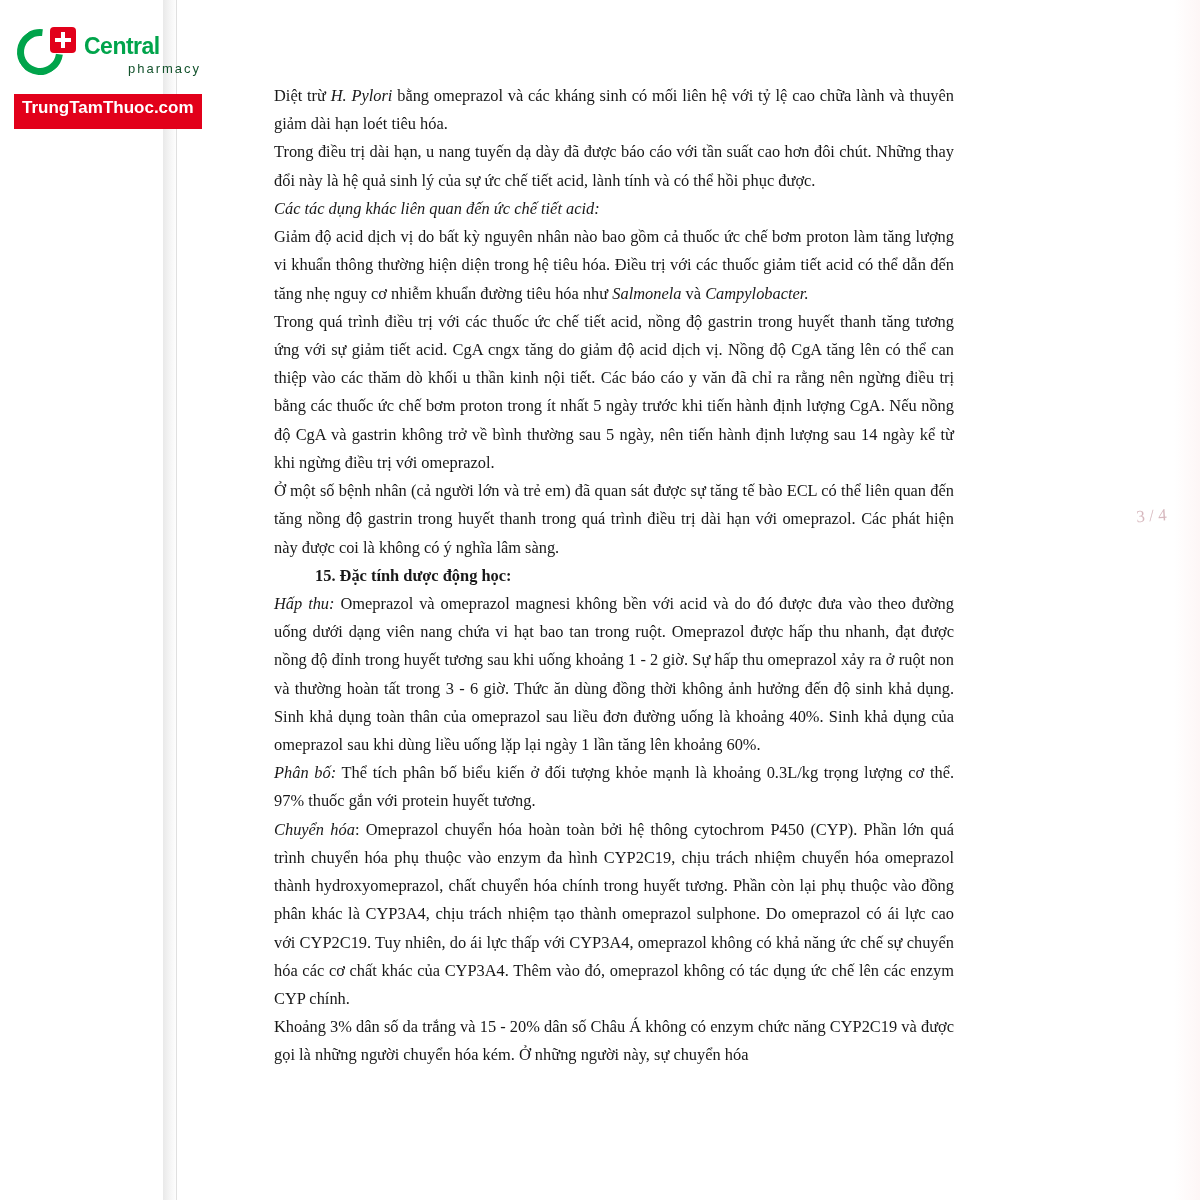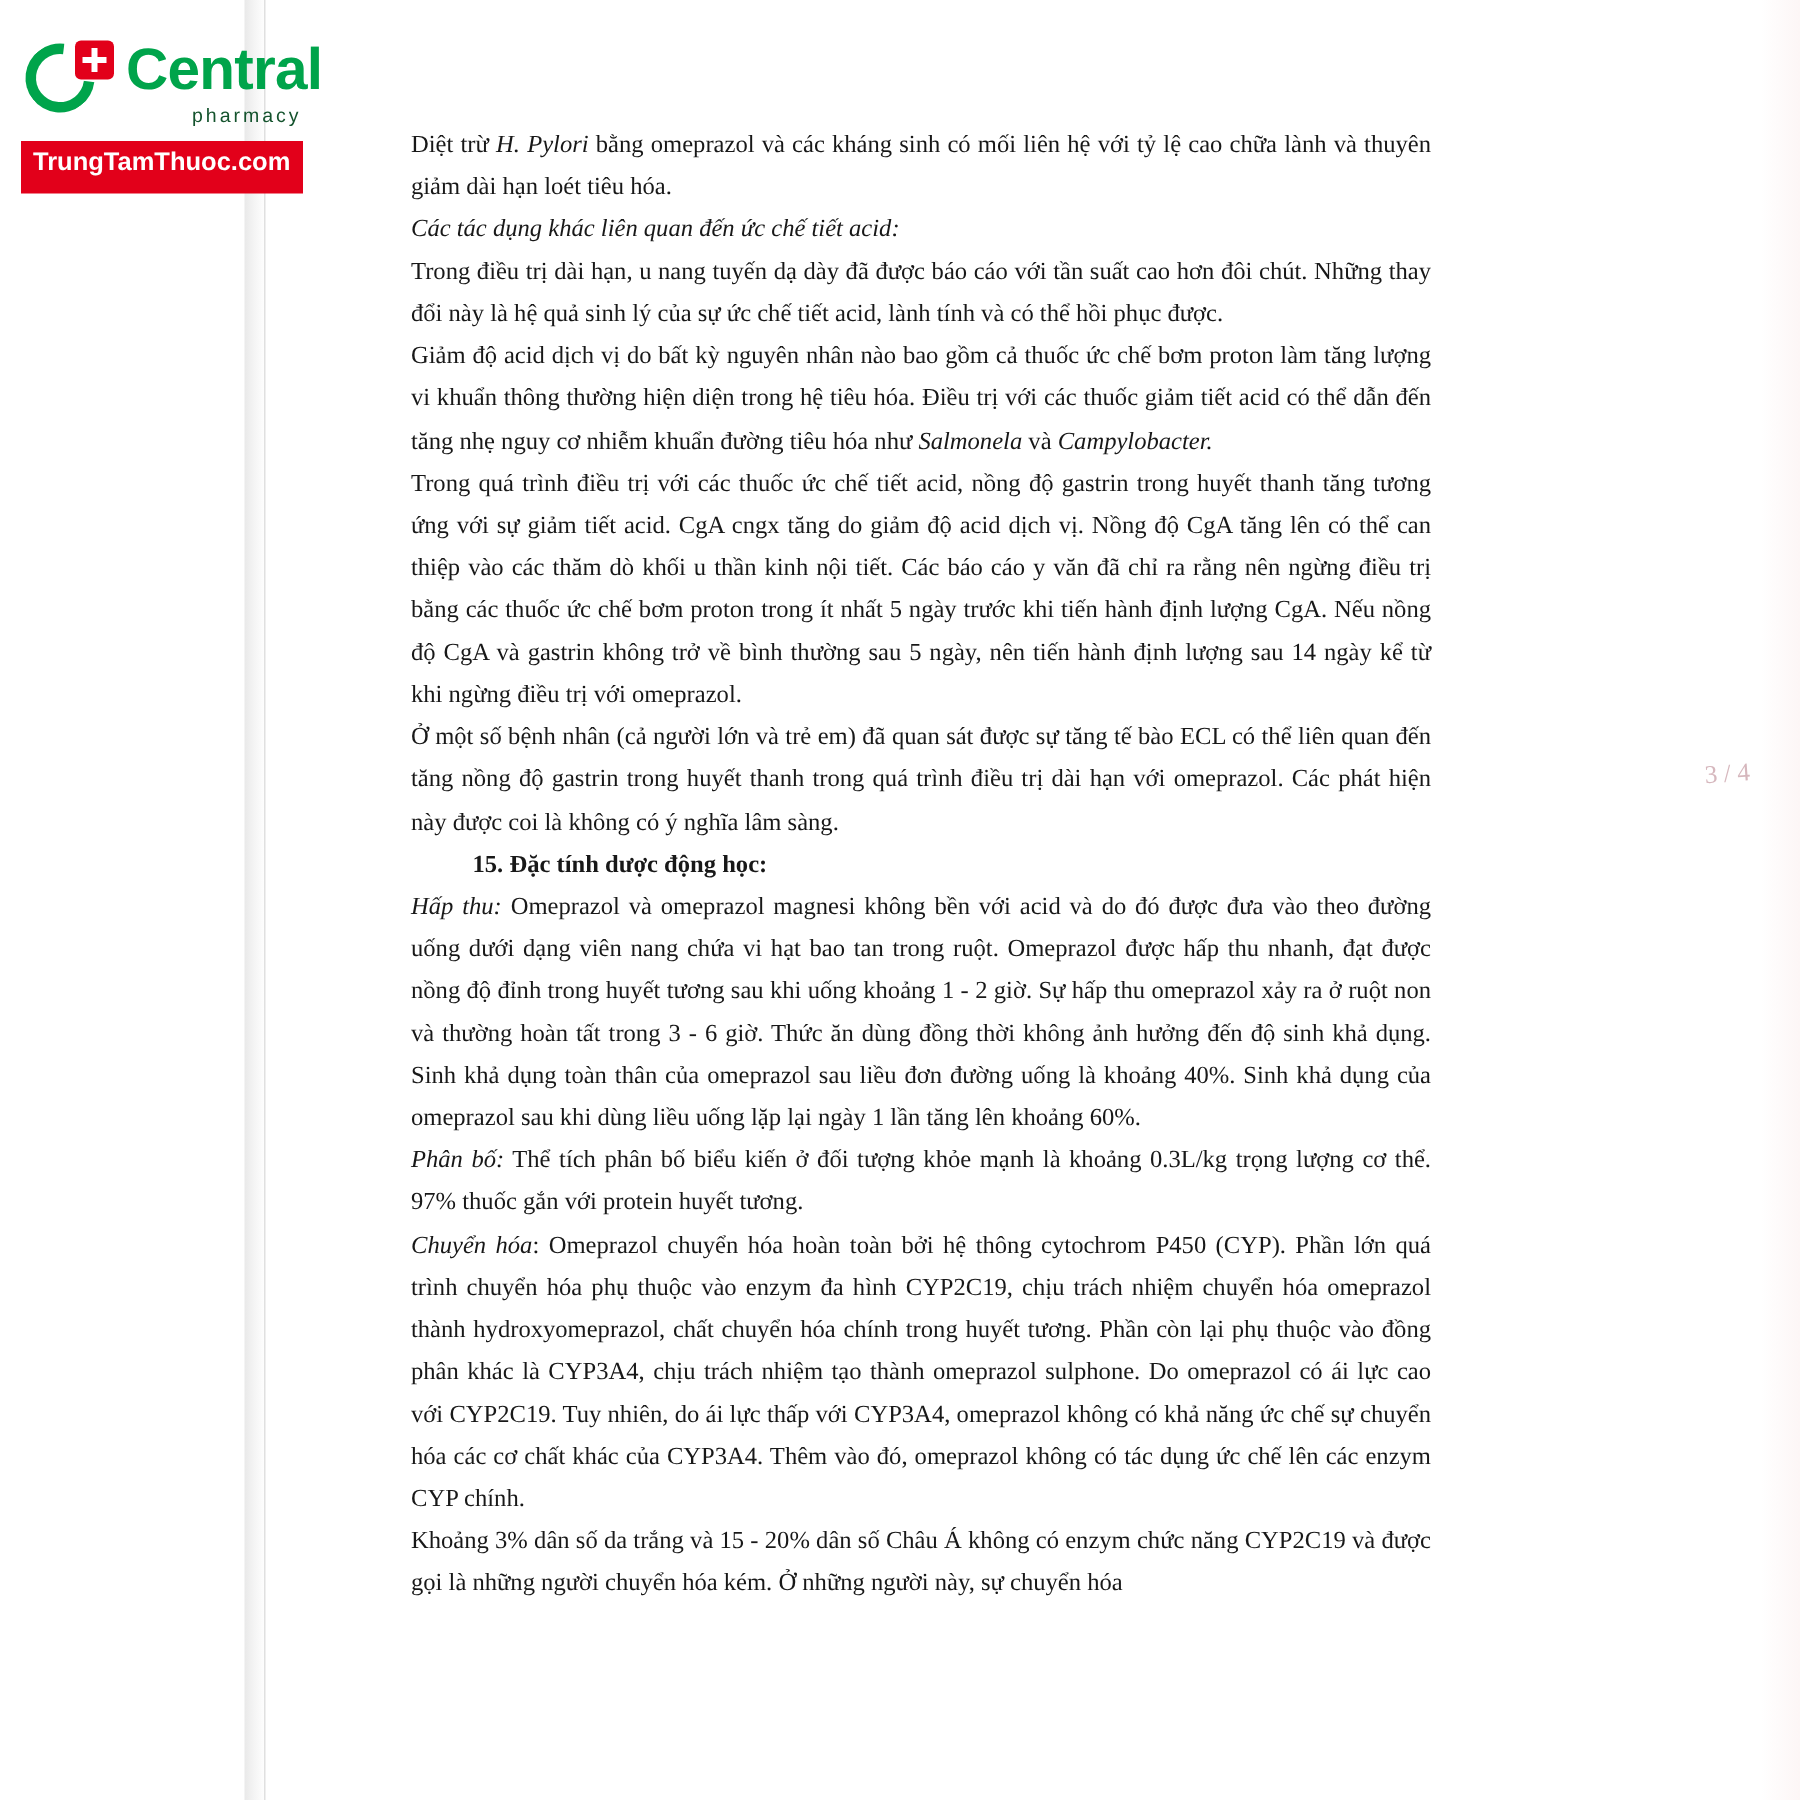--- a/index.html
+++ b/index.html
@@ -90,7 +90,7 @@
   }
   .logo-title {
     font-family: "Liberation Sans", sans-serif;
-    font-size: 39px;
+    font-size: 23px;
     font-weight: bold;
     color: #00a44b;
     letter-spacing: -0.5px;

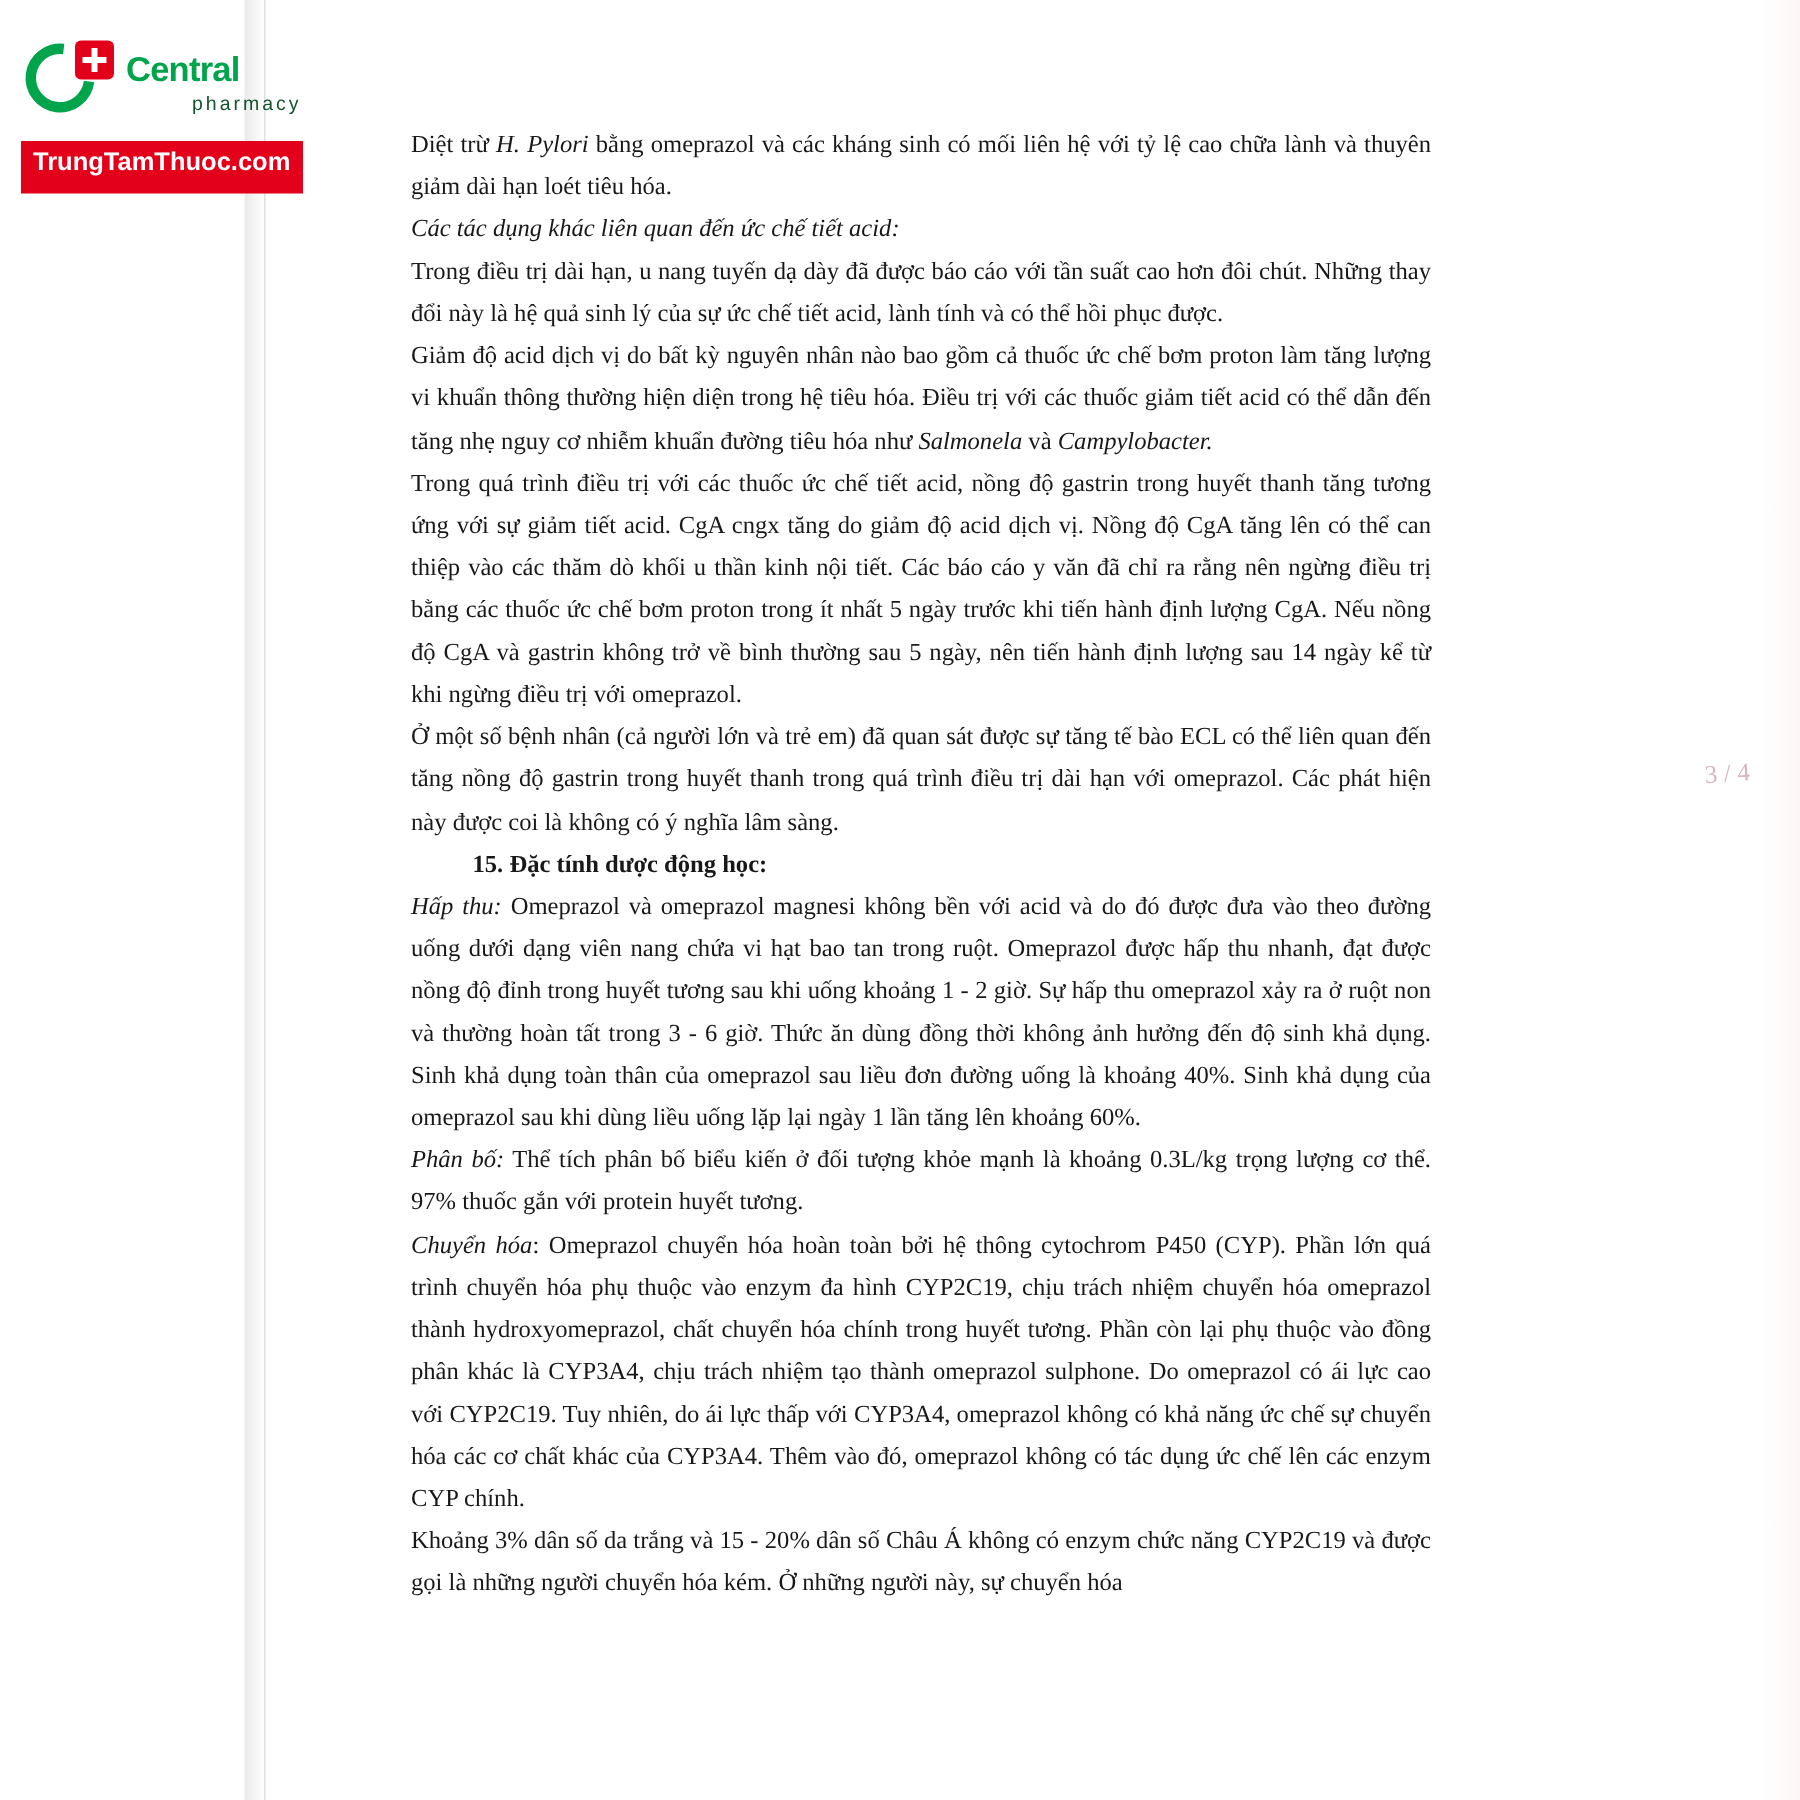--- a/index.html
+++ b/index.html
@@ -185,8 +185,8 @@
 
   <div class="doc-body" id="doc-body">
       <p><span>Diệt trừ </span><span class="it">H. Pylori</span><span> bằng omeprazol và các kháng sinh có mối liên hệ với tỷ lệ cao chữa lành và thuyên giảm dài hạn loét tiêu hóa.</span></p>
+      <p><span>Trong điều trị dài hạn, u nang tuyến dạ dày đã được báo cáo với tần suất cao hơn đôi chút. Những thay đổi này là hệ quả sinh lý của sự ức chế tiết acid, lành tính và có thể hồi phục được.</span></p>
       <p><span class="it">Các tác dụng khác liên quan đến ức chế tiết acid:</span></p>
-      <p><span>Trong điều trị dài hạn, u nang tuyến dạ dày đã được báo cáo với tần suất cao hơn đôi chút. Những thay đổi này là hệ quả sinh lý của sự ức chế tiết acid, lành tính và có thể hồi phục được.</span></p>
       <p><span>Giảm độ acid dịch vị do bất kỳ nguyên nhân nào bao gồm cả thuốc ức chế bơm proton làm tăng lượng vi khuẩn thông thường hiện diện trong hệ tiêu hóa. Điều trị với các thuốc giảm tiết acid có thể dẫn đến tăng nhẹ nguy cơ nhiễm khuẩn đường tiêu hóa như </span><span class="it">Salmonela</span><span> và </span><span class="it">Campylobacter.</span></p>
       <p><span>Trong quá trình điều trị với các thuốc ức chế tiết acid, nồng độ gastrin trong huyết thanh tăng tương ứng với sự giảm tiết acid. CgA cngx tăng do giảm độ acid dịch vị. Nồng độ CgA tăng lên có thể can thiệp vào các thăm dò khối u thần kinh nội tiết. Các báo cáo y văn đã chỉ ra rằng nên ngừng điều trị bằng các thuốc ức chế bơm proton trong ít nhất 5 ngày trước khi tiến hành định lượng CgA. Nếu nồng độ CgA và gastrin không trở về bình thường sau 5 ngày, nên tiến hành định lượng sau 14 ngày kể từ khi ngừng điều trị với omeprazol.</span></p>
       <p><span>Ở một số bệnh nhân (cả người lớn và trẻ em) đã quan sát được sự tăng tế bào ECL có thể liên quan đến tăng nồng độ gastrin trong huyết thanh trong quá trình điều trị dài hạn với omeprazol. Các phát hiện này được coi là không có ý nghĩa lâm sàng.</span></p>

